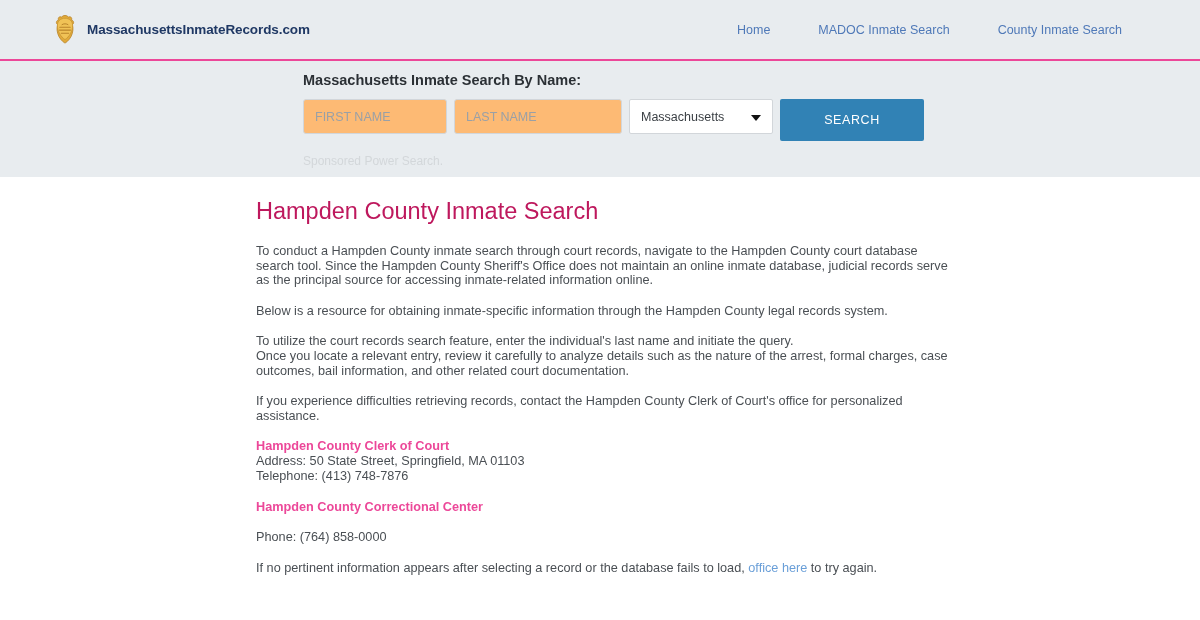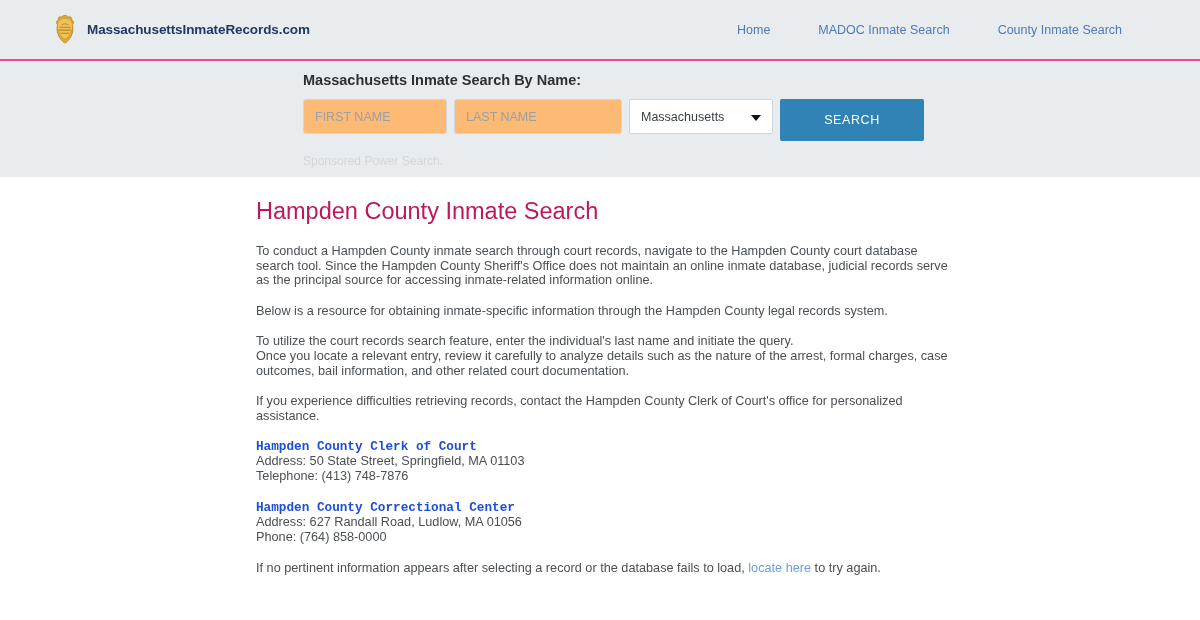--- a/index.html
+++ b/index.html
@@ -150,7 +150,7 @@
     color: #4a4f54;
     margin: 0 0 16px 0;
   }
-  .contact-block strong { color: #1d4ed8; font-family: Liberation Mono, monospace; }
+  .contact-block strong { color: #ec4899; }
   .sub-head {
     font-size: 12.7px;
     font-weight: bold;

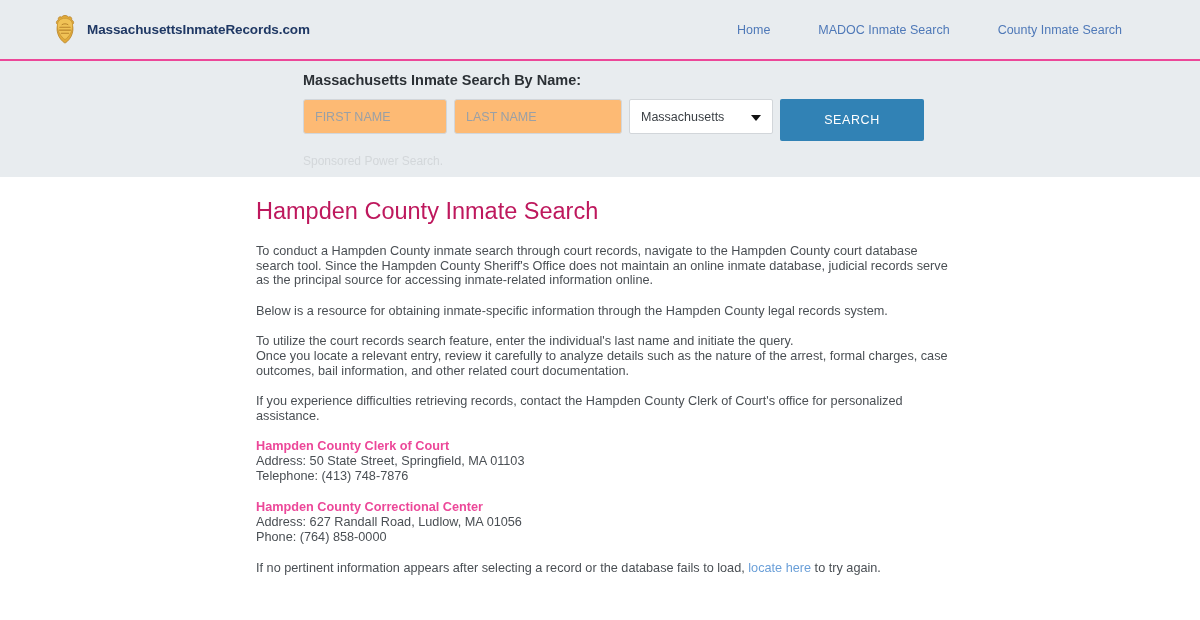--- a/index.html
+++ b/index.html
@@ -227,7 +227,7 @@
 
   <div class="contact-block">
     <strong>Hampden County Correctional Center</strong><br>
-    <span>Address: 627 Randall Road, Ludlow, MA 01056</span><br>
+    <br>
     <span>Phone: (764) 858-0000</span>
   </div>
 

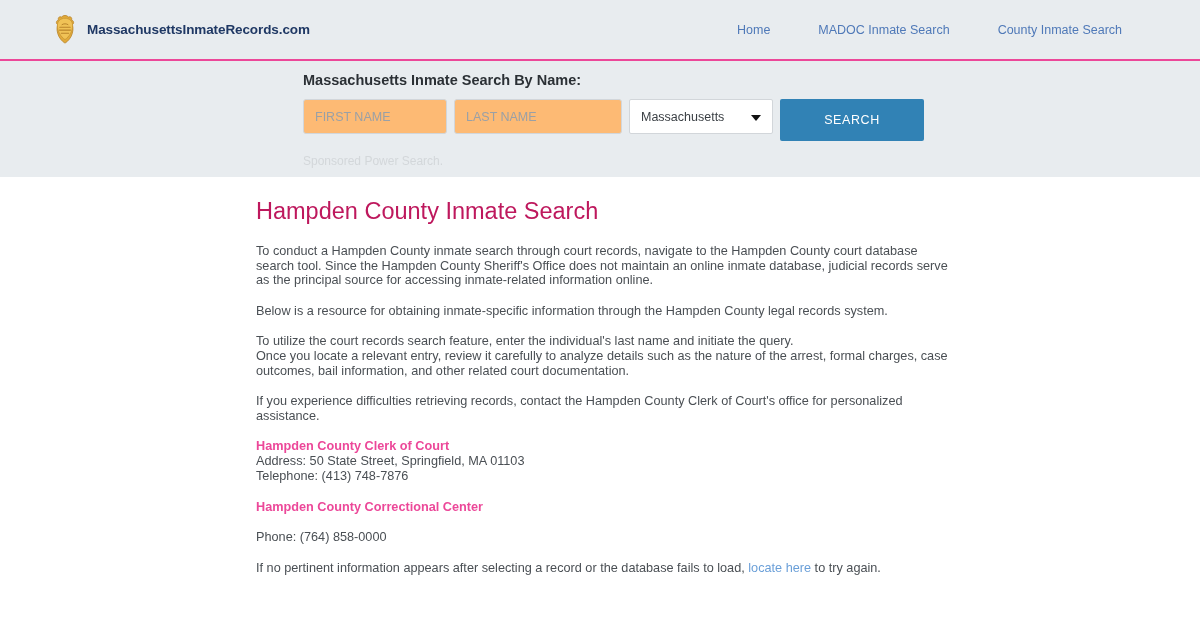--- a/index.html
+++ b/index.html
@@ -231,7 +231,7 @@
     <span>Phone: (764) 858-0000</span>
   </div>
 
-  <p><span>If no pertinent information appears after selecting a record or the database fails to load, </span><a class="inline-link" href="#">locate here</a><span> to try again.</span></p>
+  <p><span>If no pertinent information appears after selecting a record or the database fails to load, </span><a class="inline-link" href="#">office here</a><span> to try again.</span></p>
 
 </div>
 

